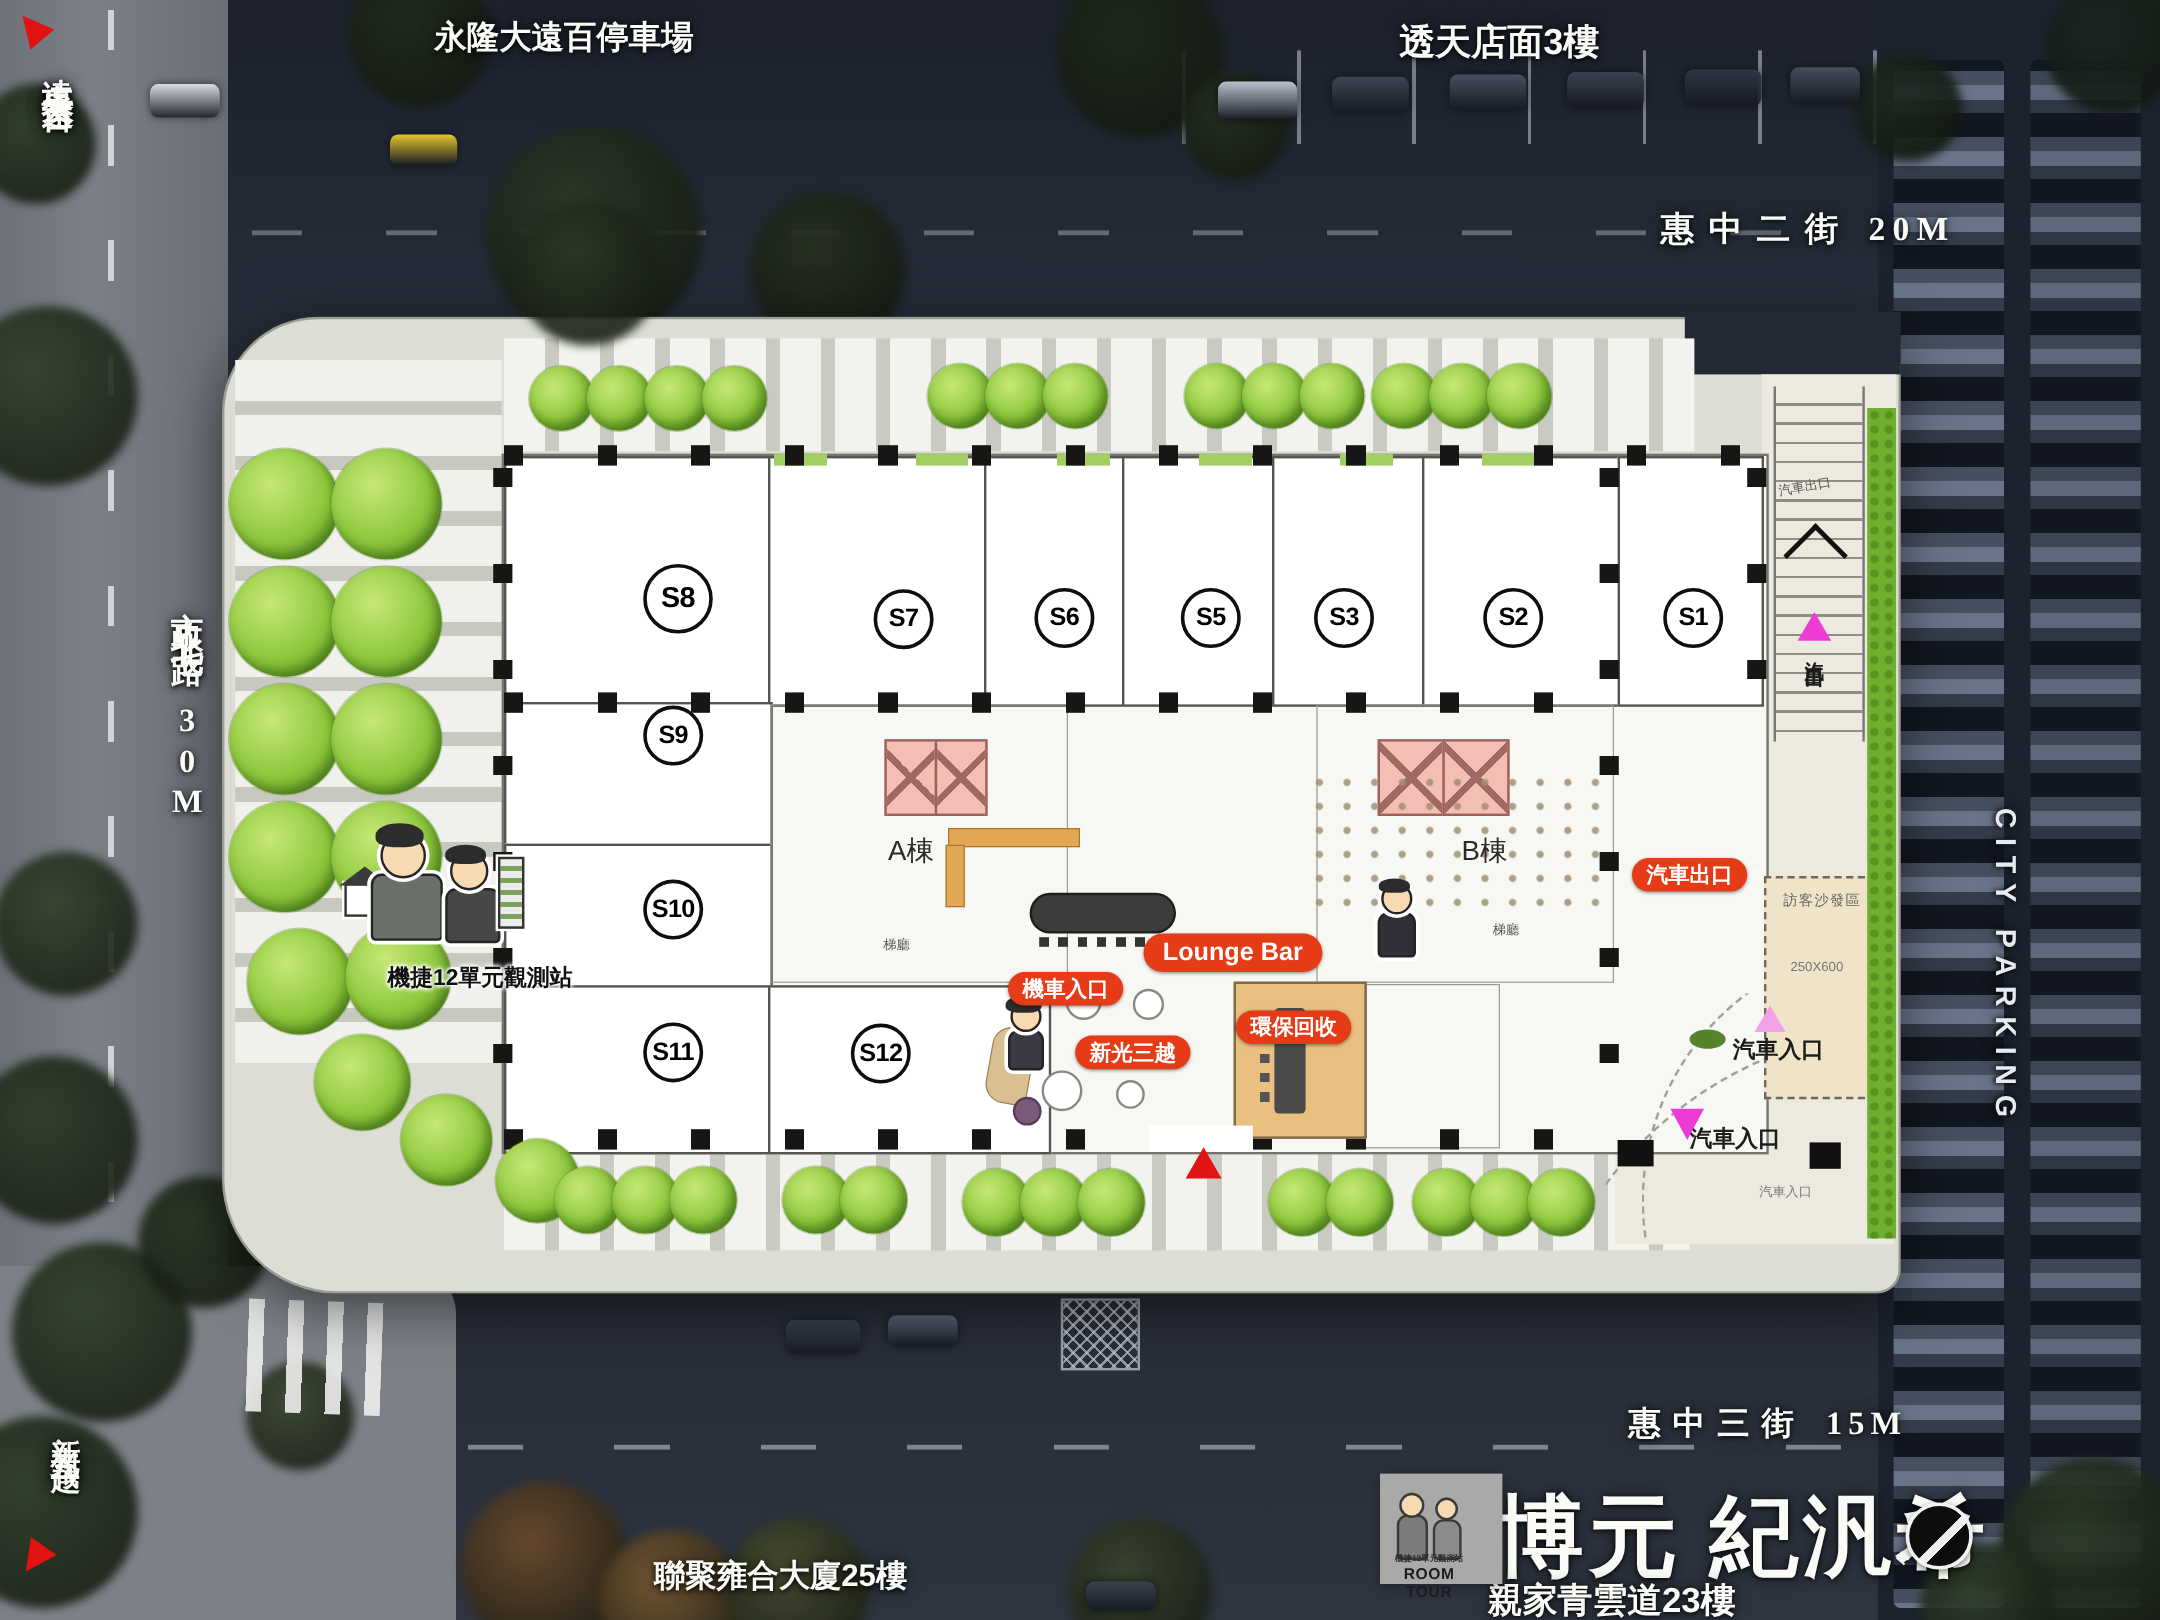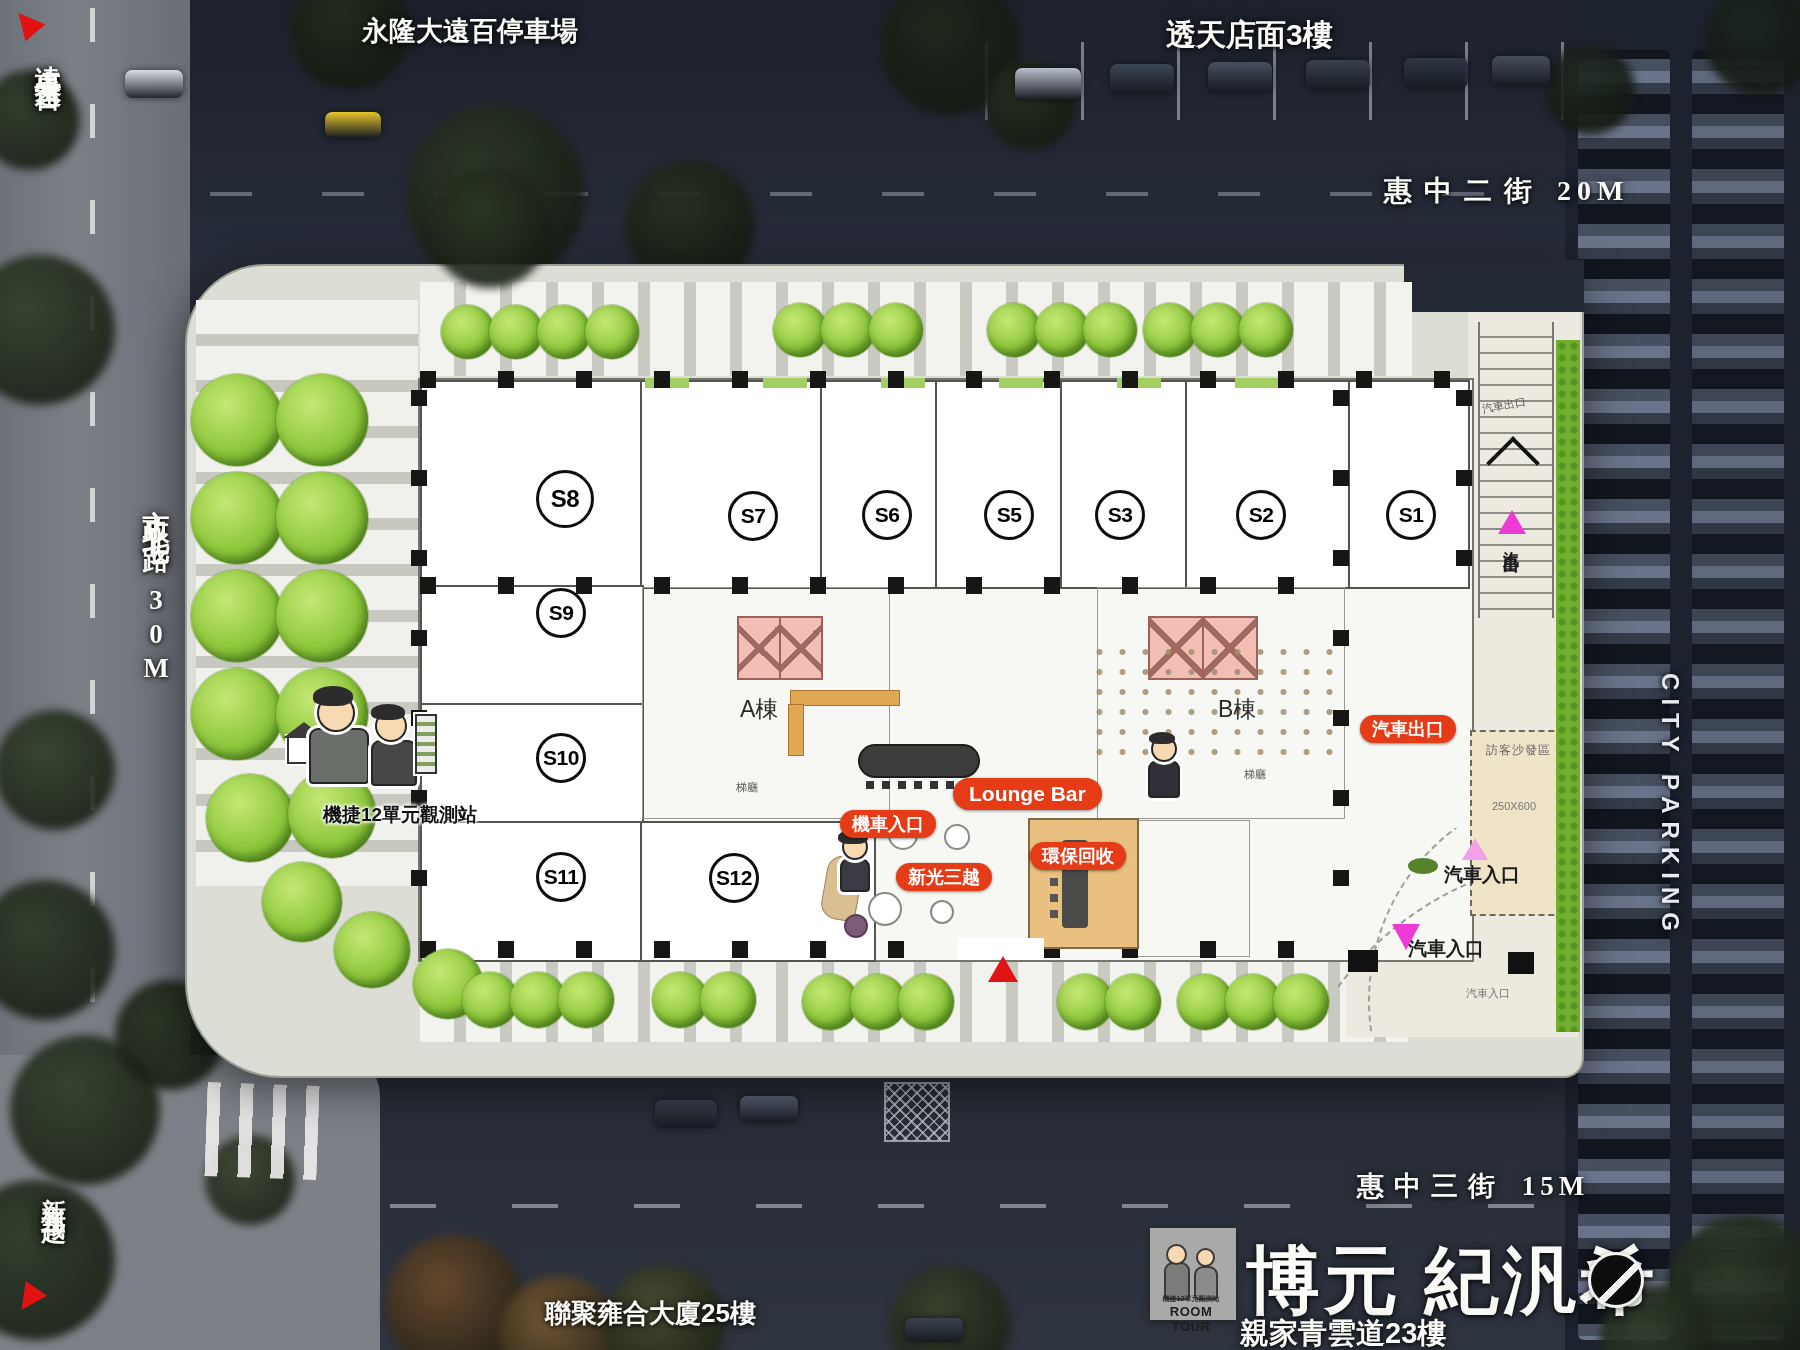--- a/index.html
+++ b/index.html
@@ -53,7 +53,7 @@
   .m-hair{border-radius:60% 60% 45% 45%;background:#2c2c2c;}
   .m-body{border-radius:9px 9px 4px 4px;border:2px solid #242424;box-shadow:0 0 0 3px #fff;}
   
-  .logoBox{position:absolute;left:1150px;top:1228px;width:86px;height:92px;background:#a9a9a7;
+  .logoBox{position:absolute;left:1150px;top:1228px;width:102px;height:92px;background:#a9a9a7;
            z-index:7;box-shadow:0 2px 8px rgba(0,0,0,.4);}
   .compass{position:absolute;left:1588px;top:1252px;width:50px;height:50px;border-radius:50%;
            border:3px solid #f2f2f2;background:linear-gradient(135deg,#0d0d0d 0 52%,#f0f0f0 52% 62%,#0d0d0d 62%);

